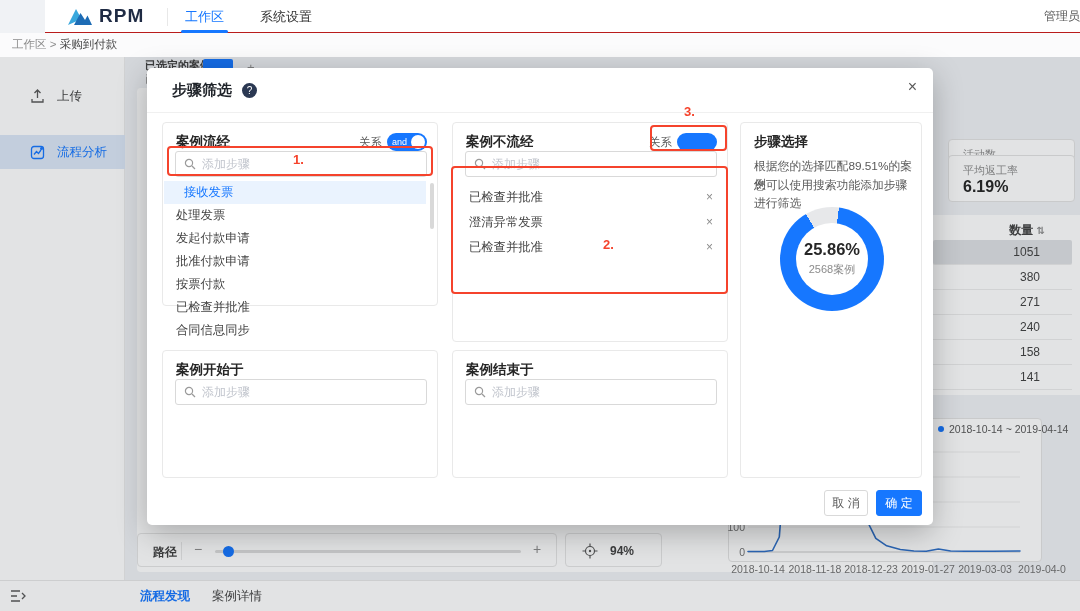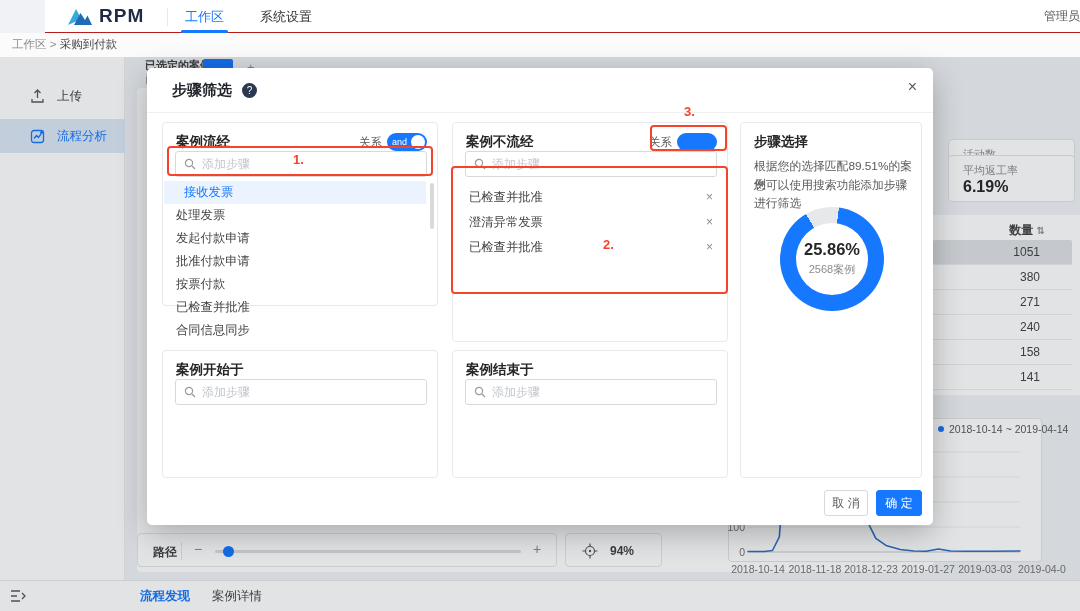--- a/index.html
+++ b/index.html
@@ -146,7 +146,7 @@
     </svg>
     <span>上传</span>
   </div>
-  <div class="side-item active" style="top:62px;">
+  <div class="side-item active" style="top:78px;">
     <svg width="15" height="15" viewBox="0 0 15 15">
       <rect x="1.5" y="1.5" width="12" height="12" rx="2.5" stroke="#1677ff" stroke-width="1.3" fill="none"></rect>
       <path d="M4 9.5 L6.5 6.5 L8.5 8.5 L11 5" stroke="#1677ff" stroke-width="1.3" fill="none"></path>

